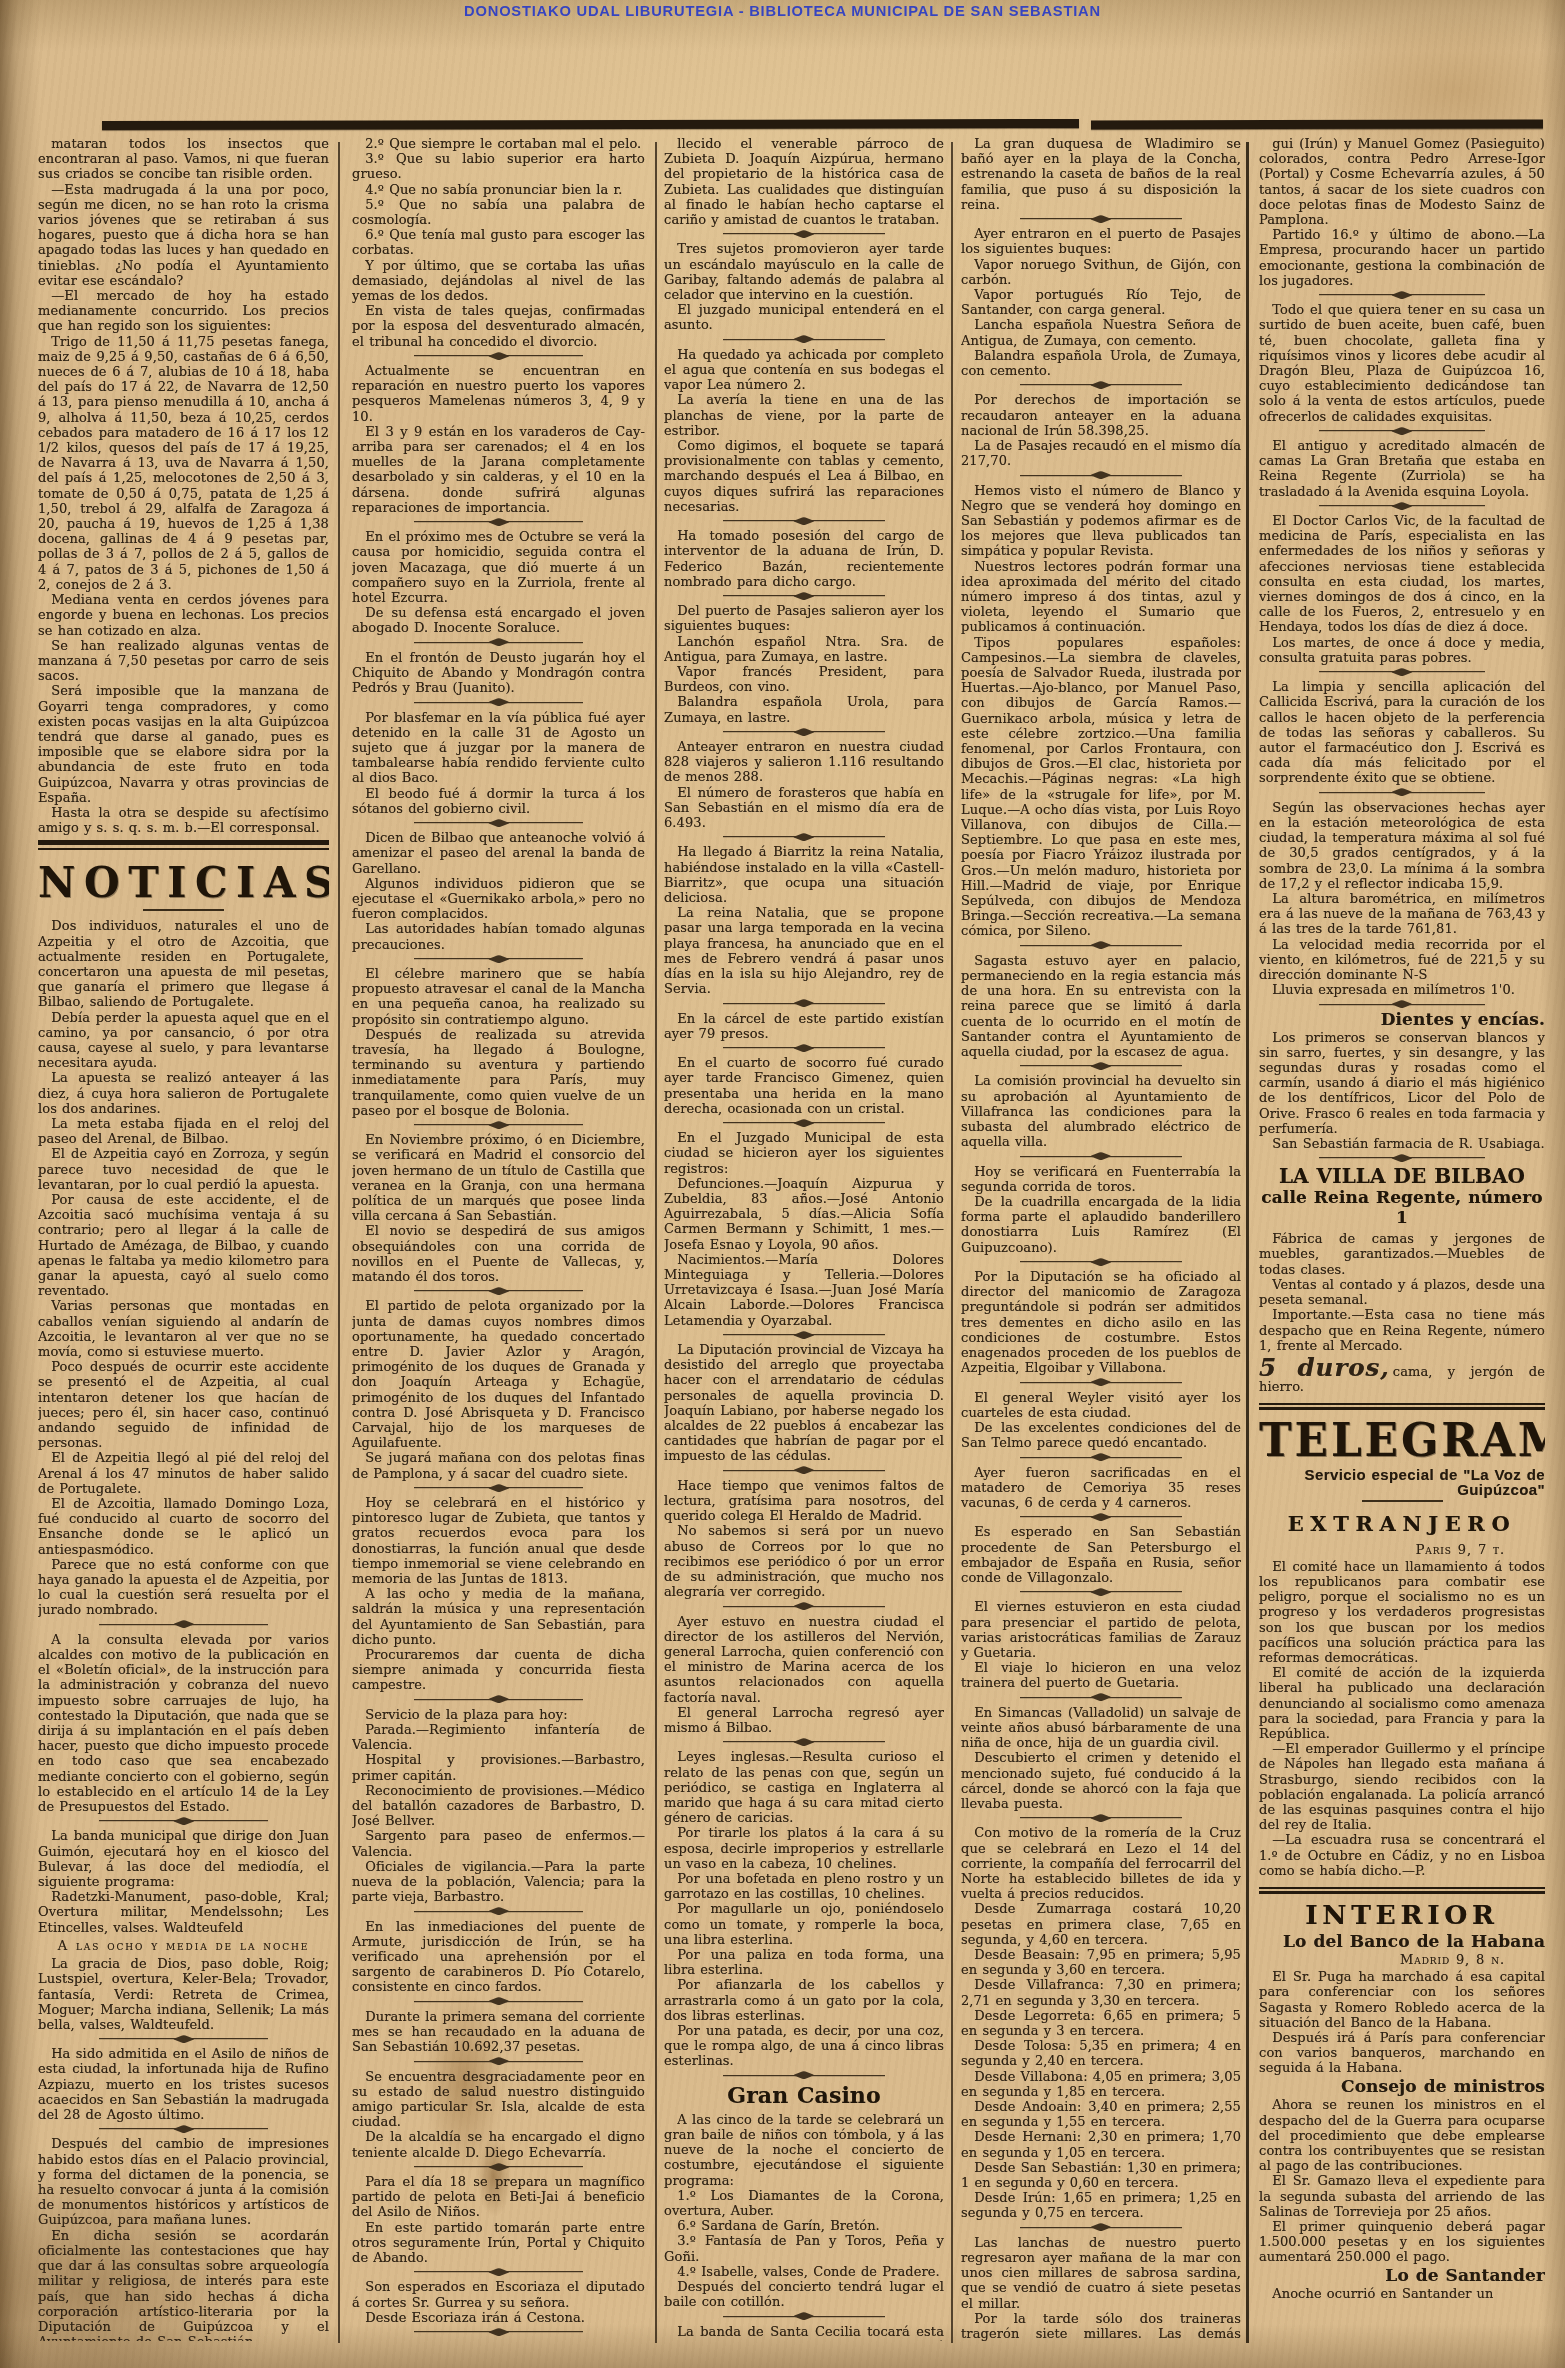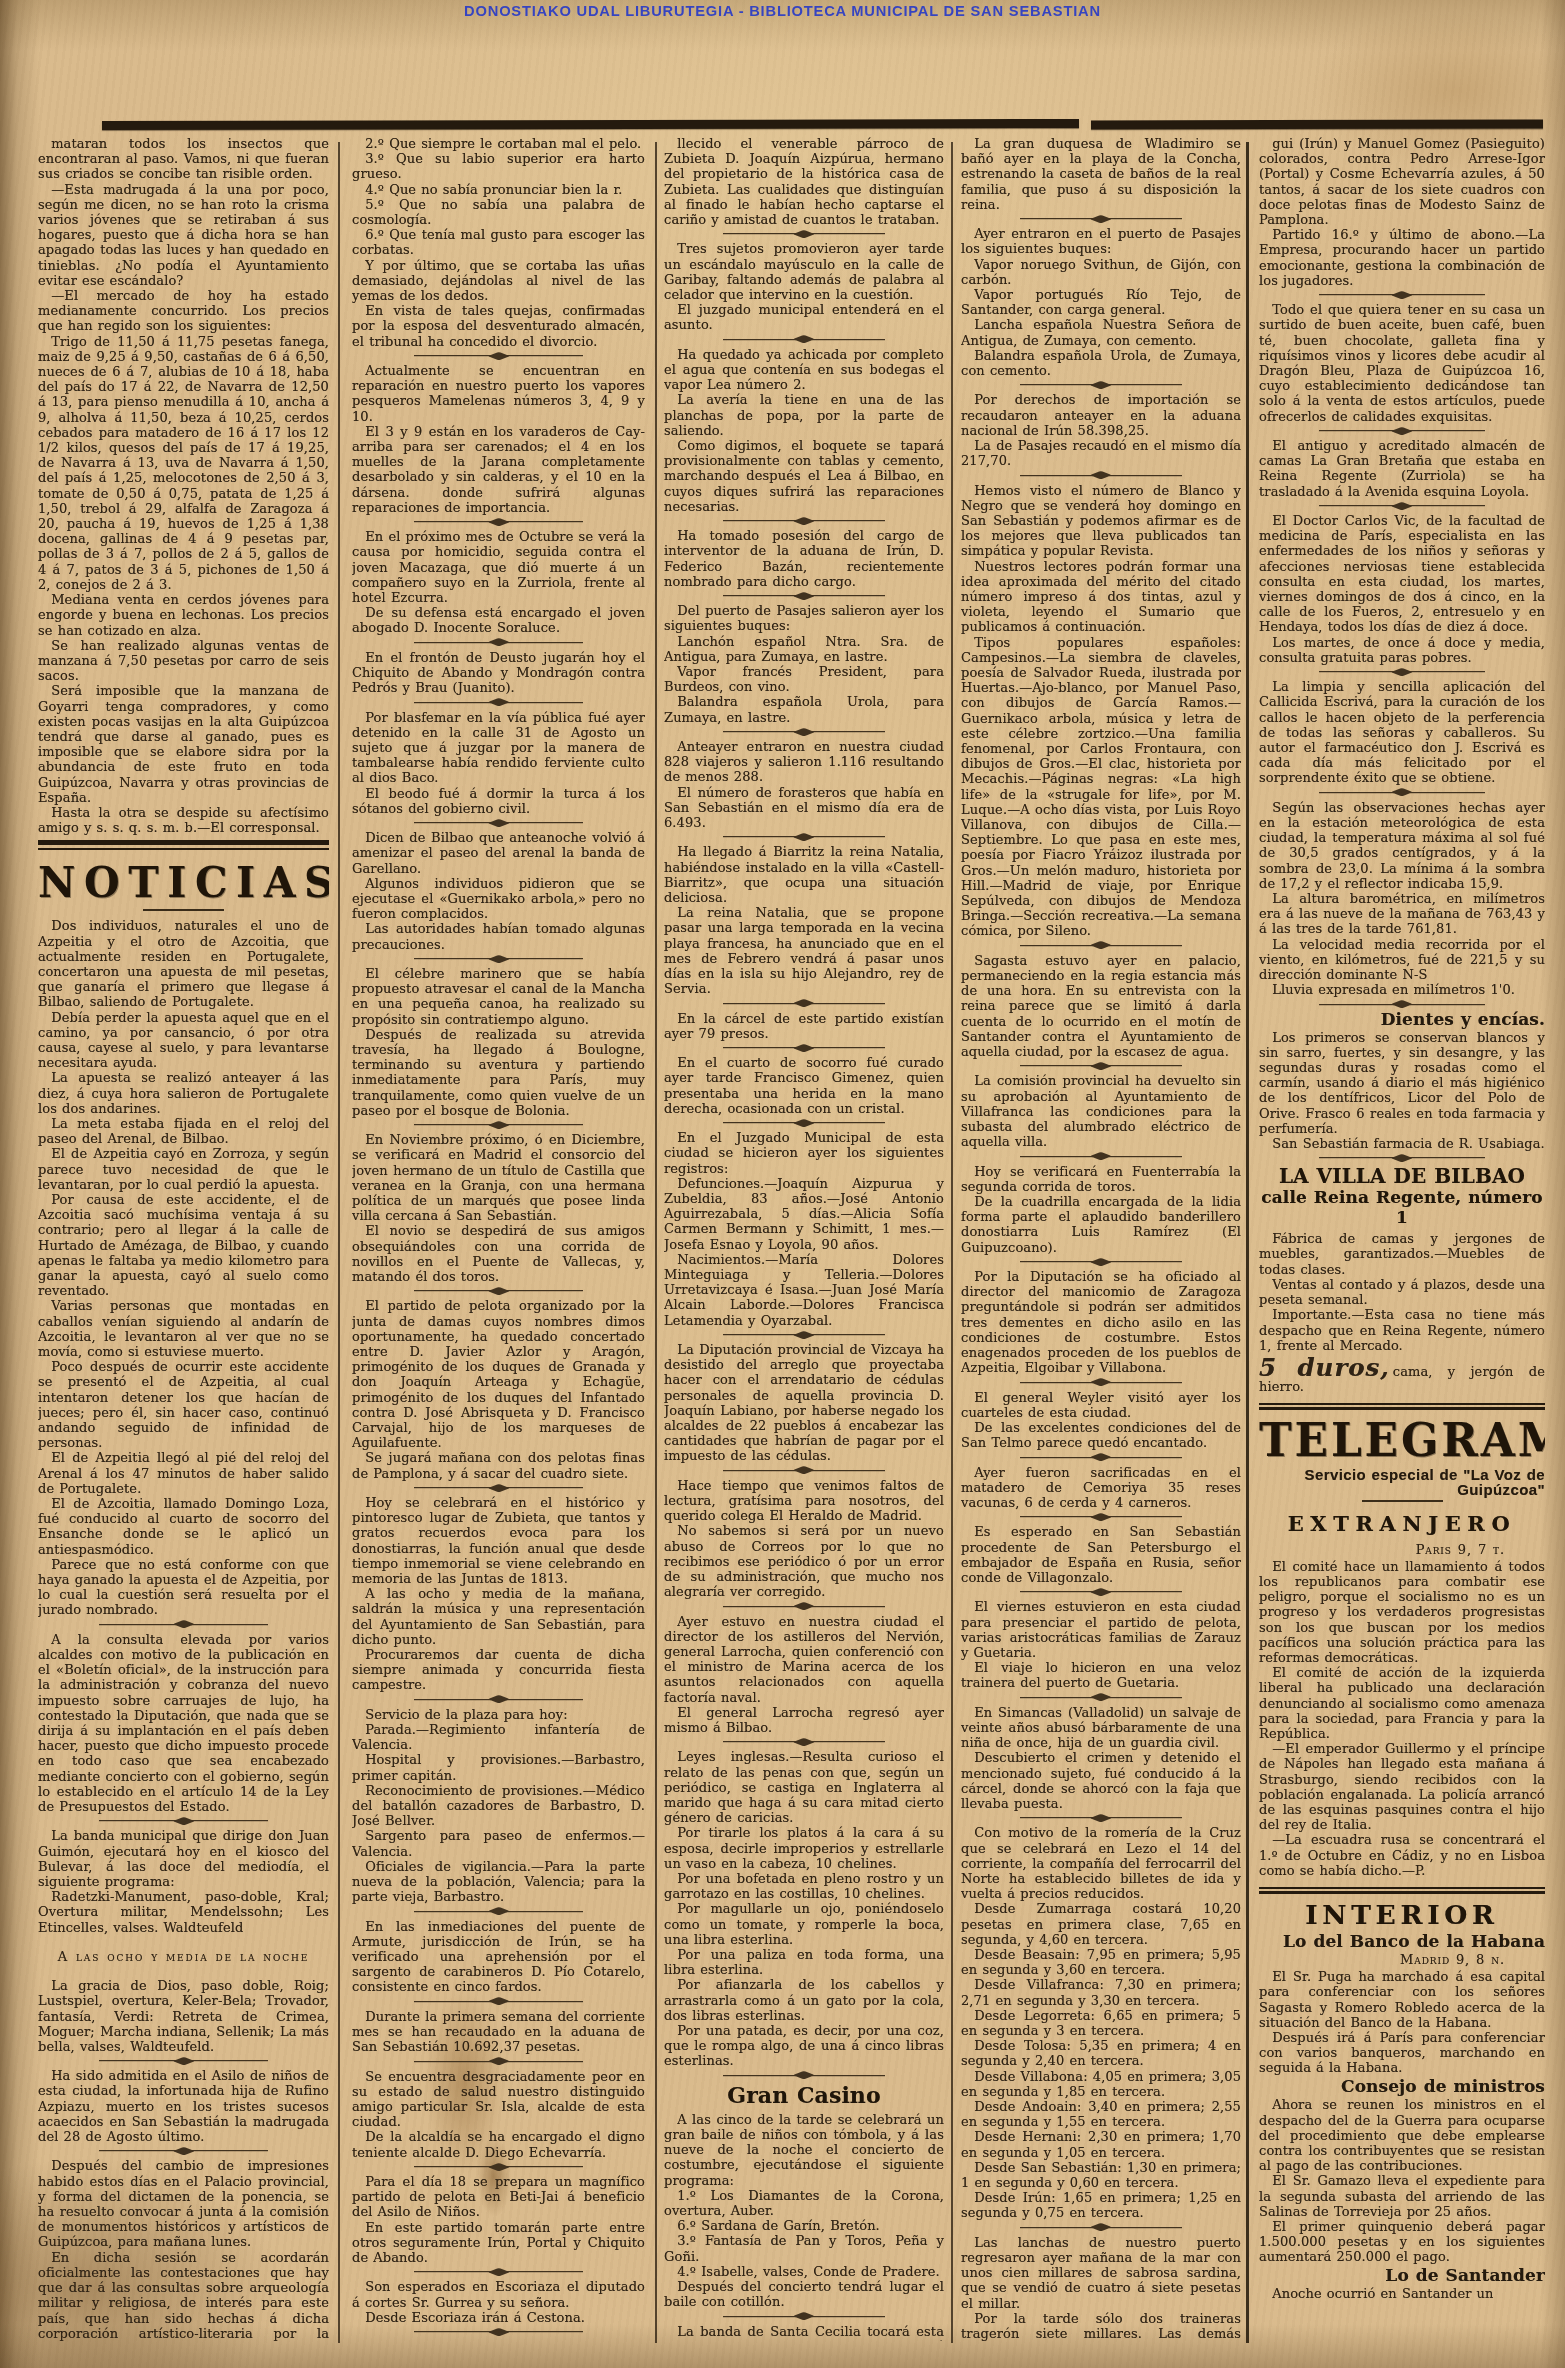--- a/index.html
+++ b/index.html
@@ -225,7 +225,7 @@
         <span class="di"></span>
       </div>
       <p class="para">Ha quedado ya achicada por completo el agua que contenía en sus bodegas el vapor Lea número 2.</p>
-      <p class="para">La avería la tiene en una de las planchas de popa, por la parte de saliendo.</p>
+      <p class="para">La avería la tiene en una de las planchas de viene, por la parte de estribor.</p>
       <p class="para">Como digimos, el boquete se tapará provisionalmente con tablas y cemento, marchando después el Lea á Bilbao, en cuyos diques sufrirá las reparaciones necesarias.</p>
       <div class="sep">
         <span class="di"></span>

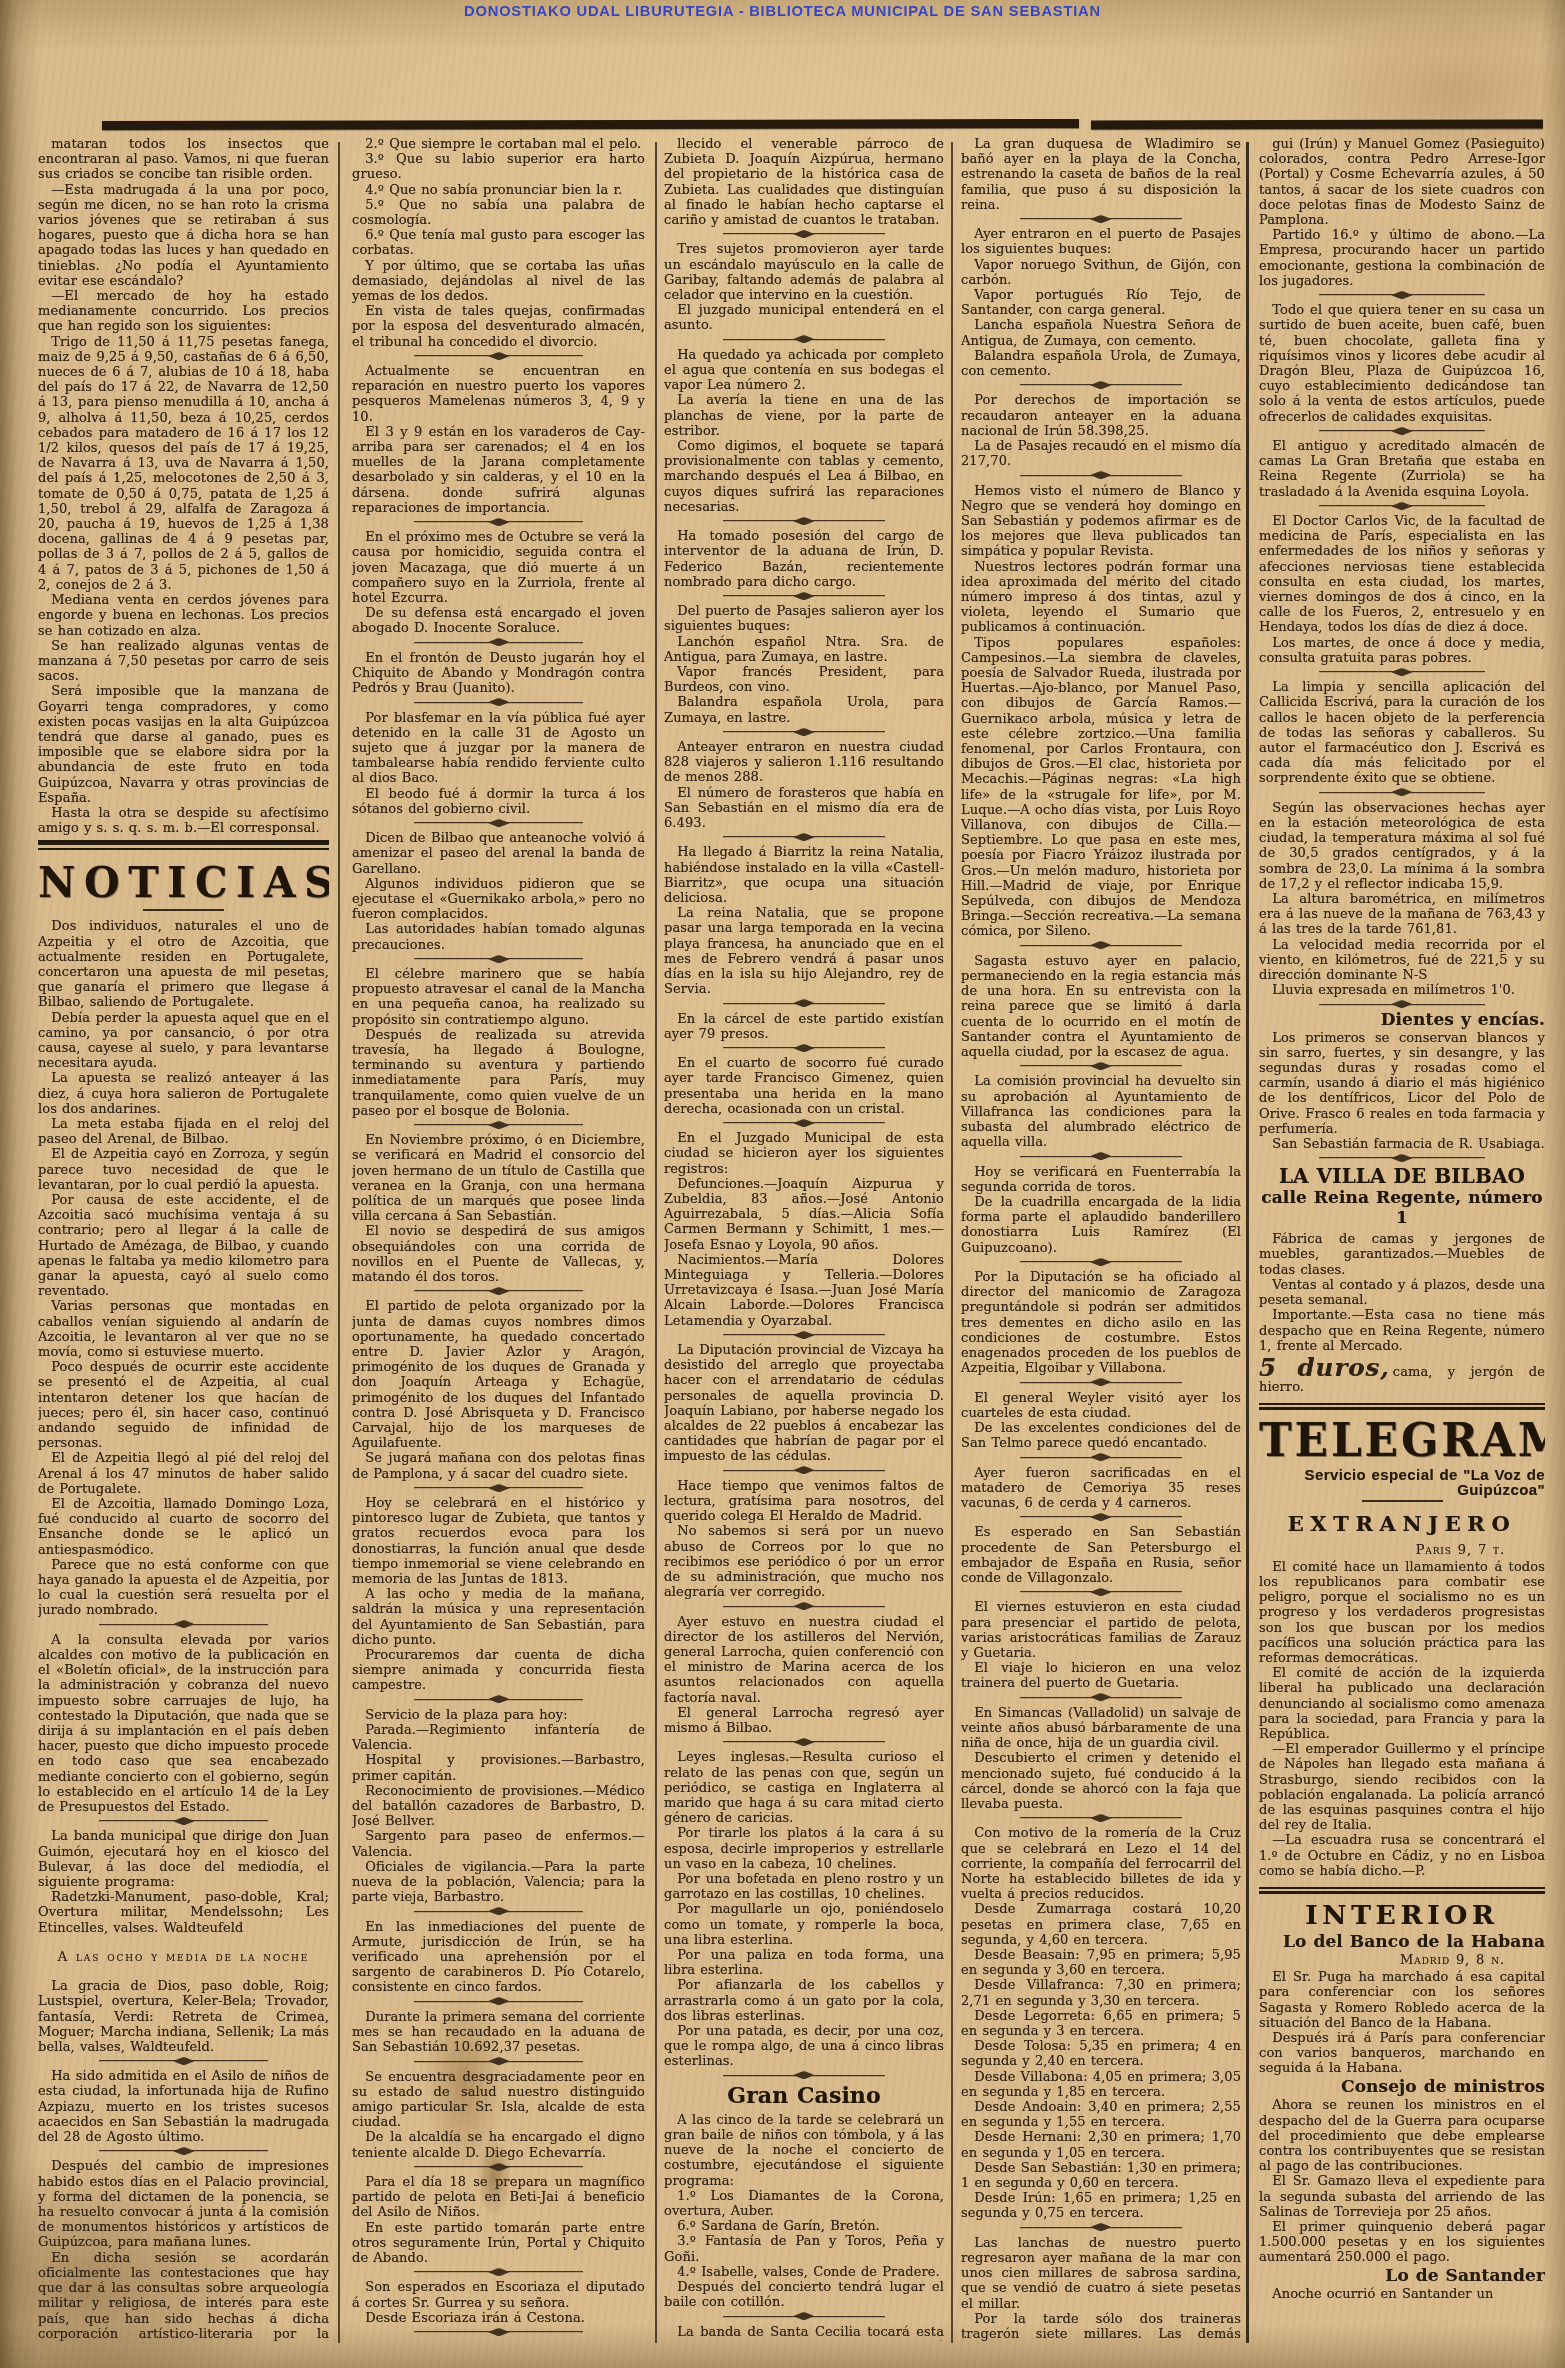--- a/index.html
+++ b/index.html
@@ -38,7 +38,7 @@
   .c4{left:961px;width:280px;}
   .c5{left:1259px;width:286px;}
   .para{margin:0;text-indent:13.2px;}
-  .pcenter{margin:14px 0;text-align:center;font-variant:small-caps;letter-spacing:1.9px;}
+  .pcenter{margin:3px 0;text-align:center;font-variant:small-caps;letter-spacing:1.9px;}
   .sep{width:58%;margin:3.8px auto 4.7px;display:flex;align-items:center;}
   .sep::before,.sep::after{content:"";flex:1;height:0.9px;background:#41321f;
     box-shadow:0 0.5px 0 rgba(65,50,31,.45);}

